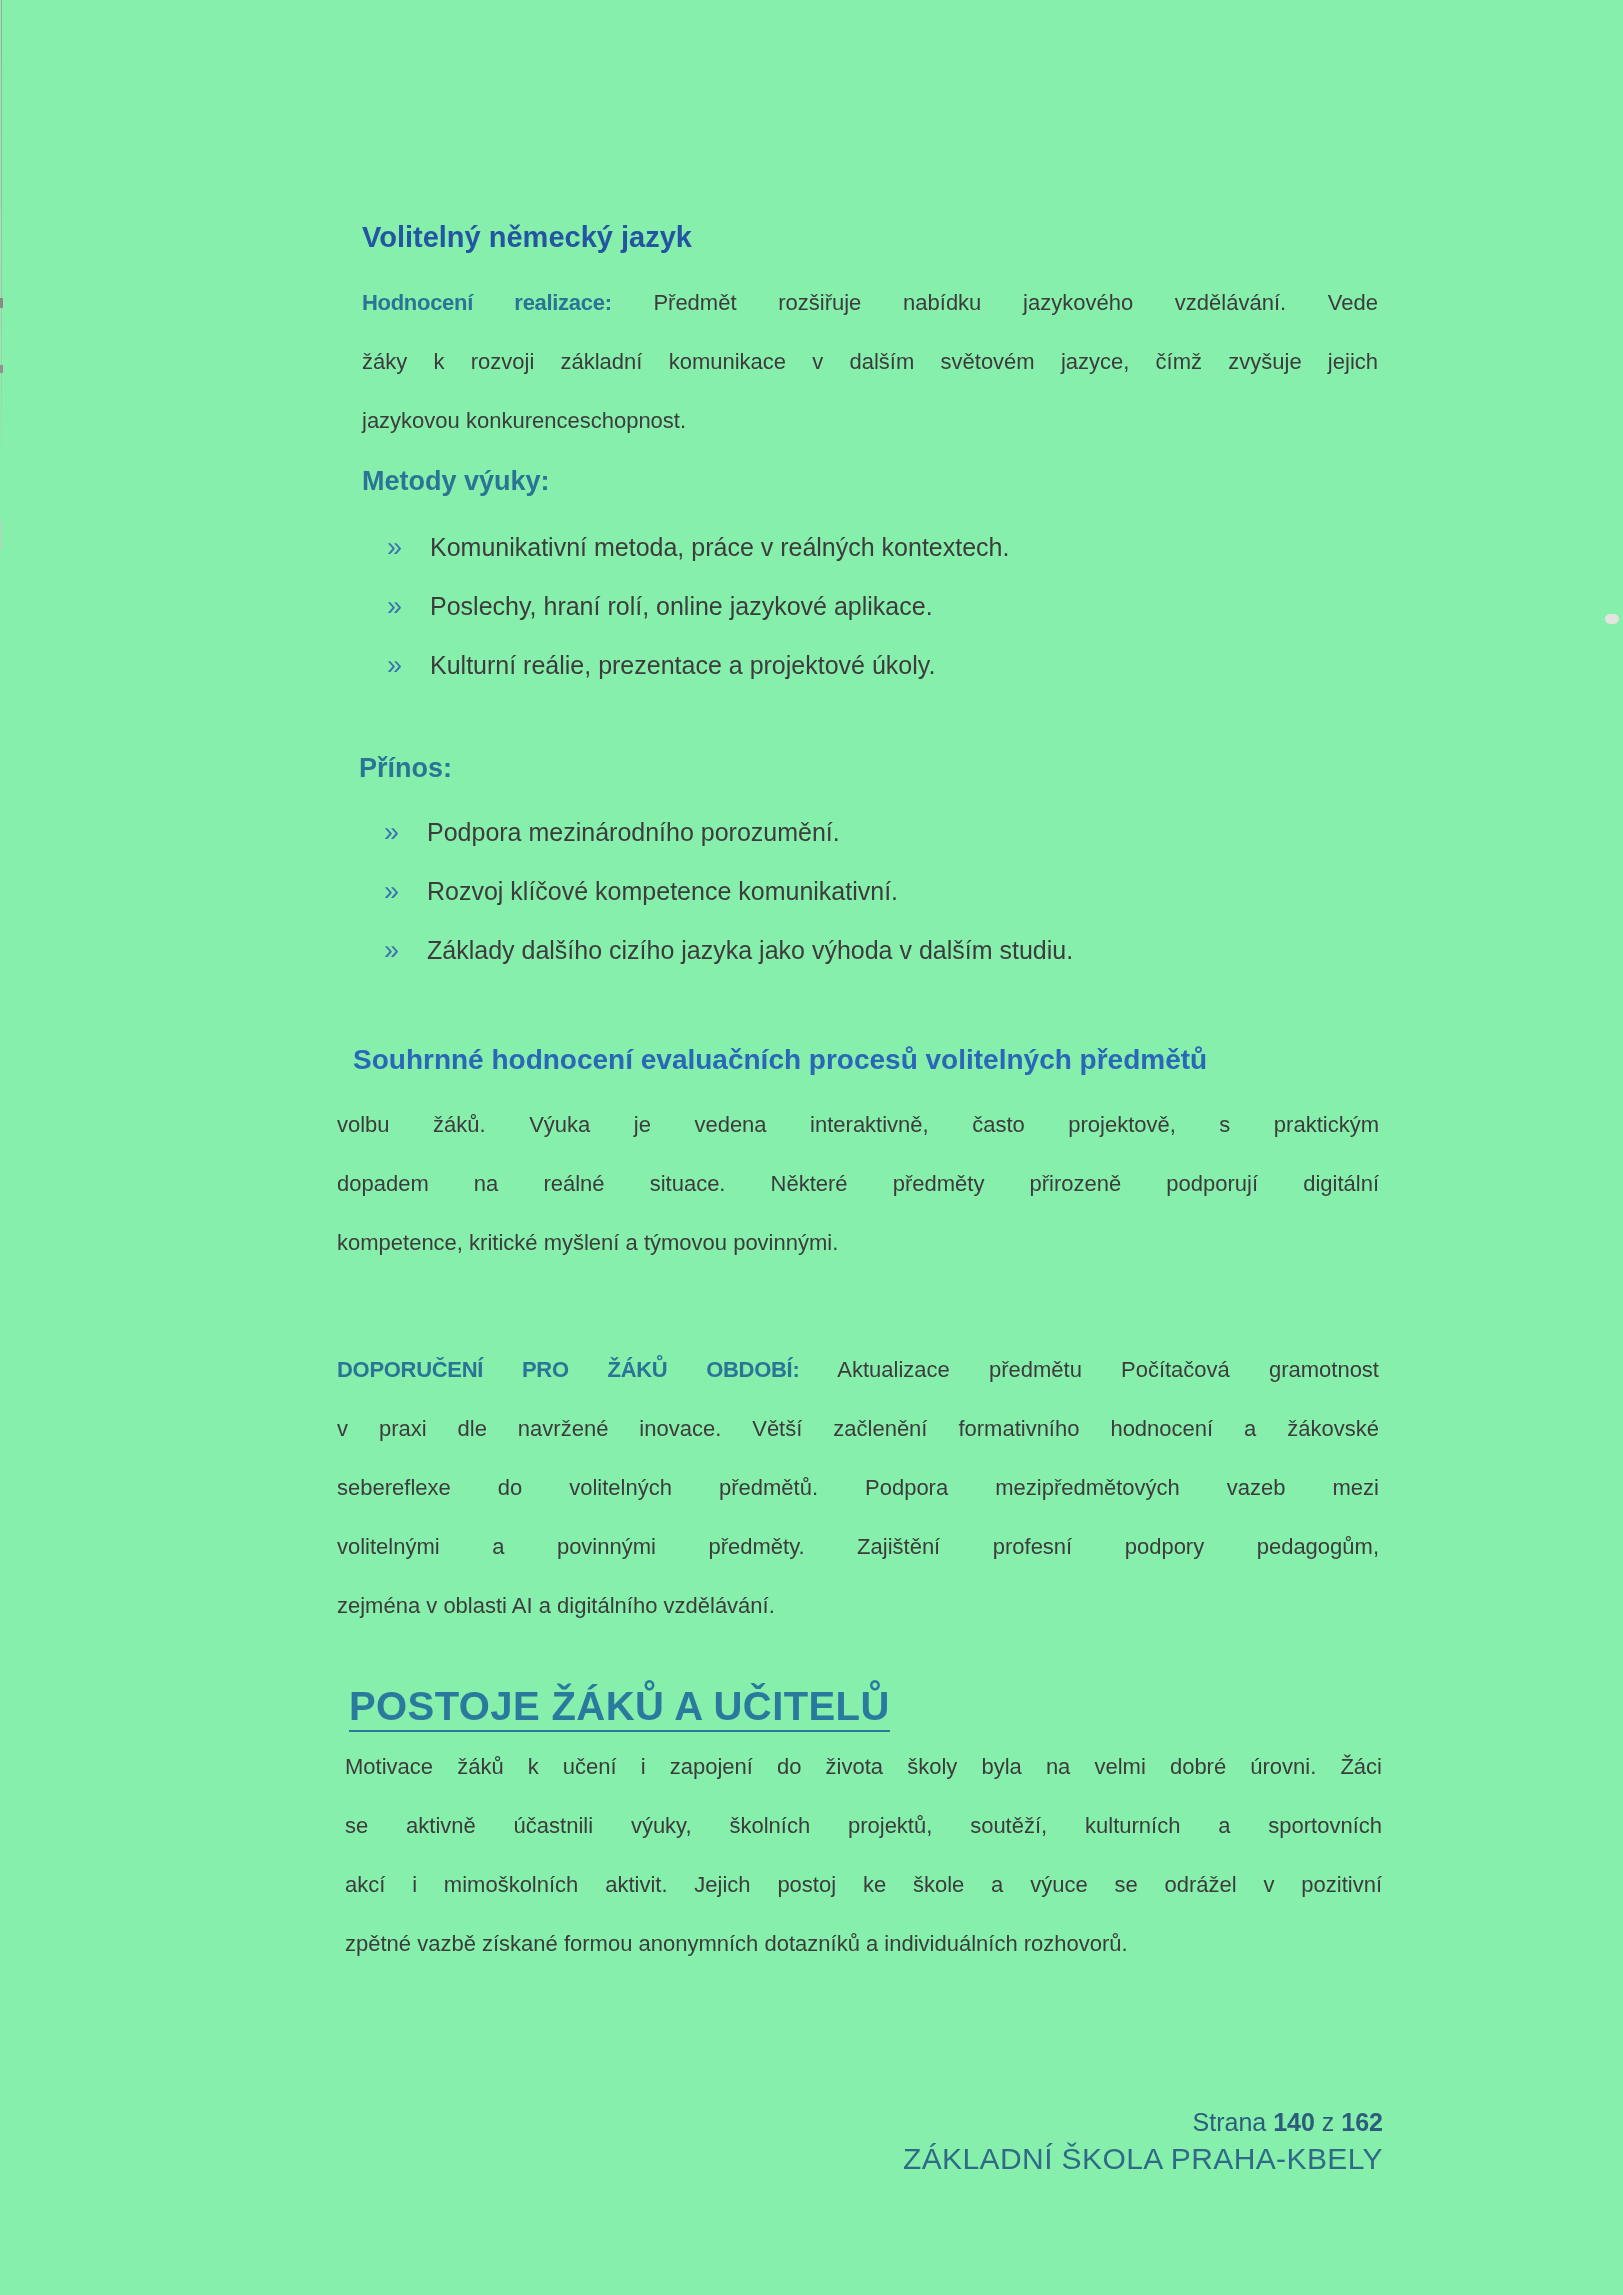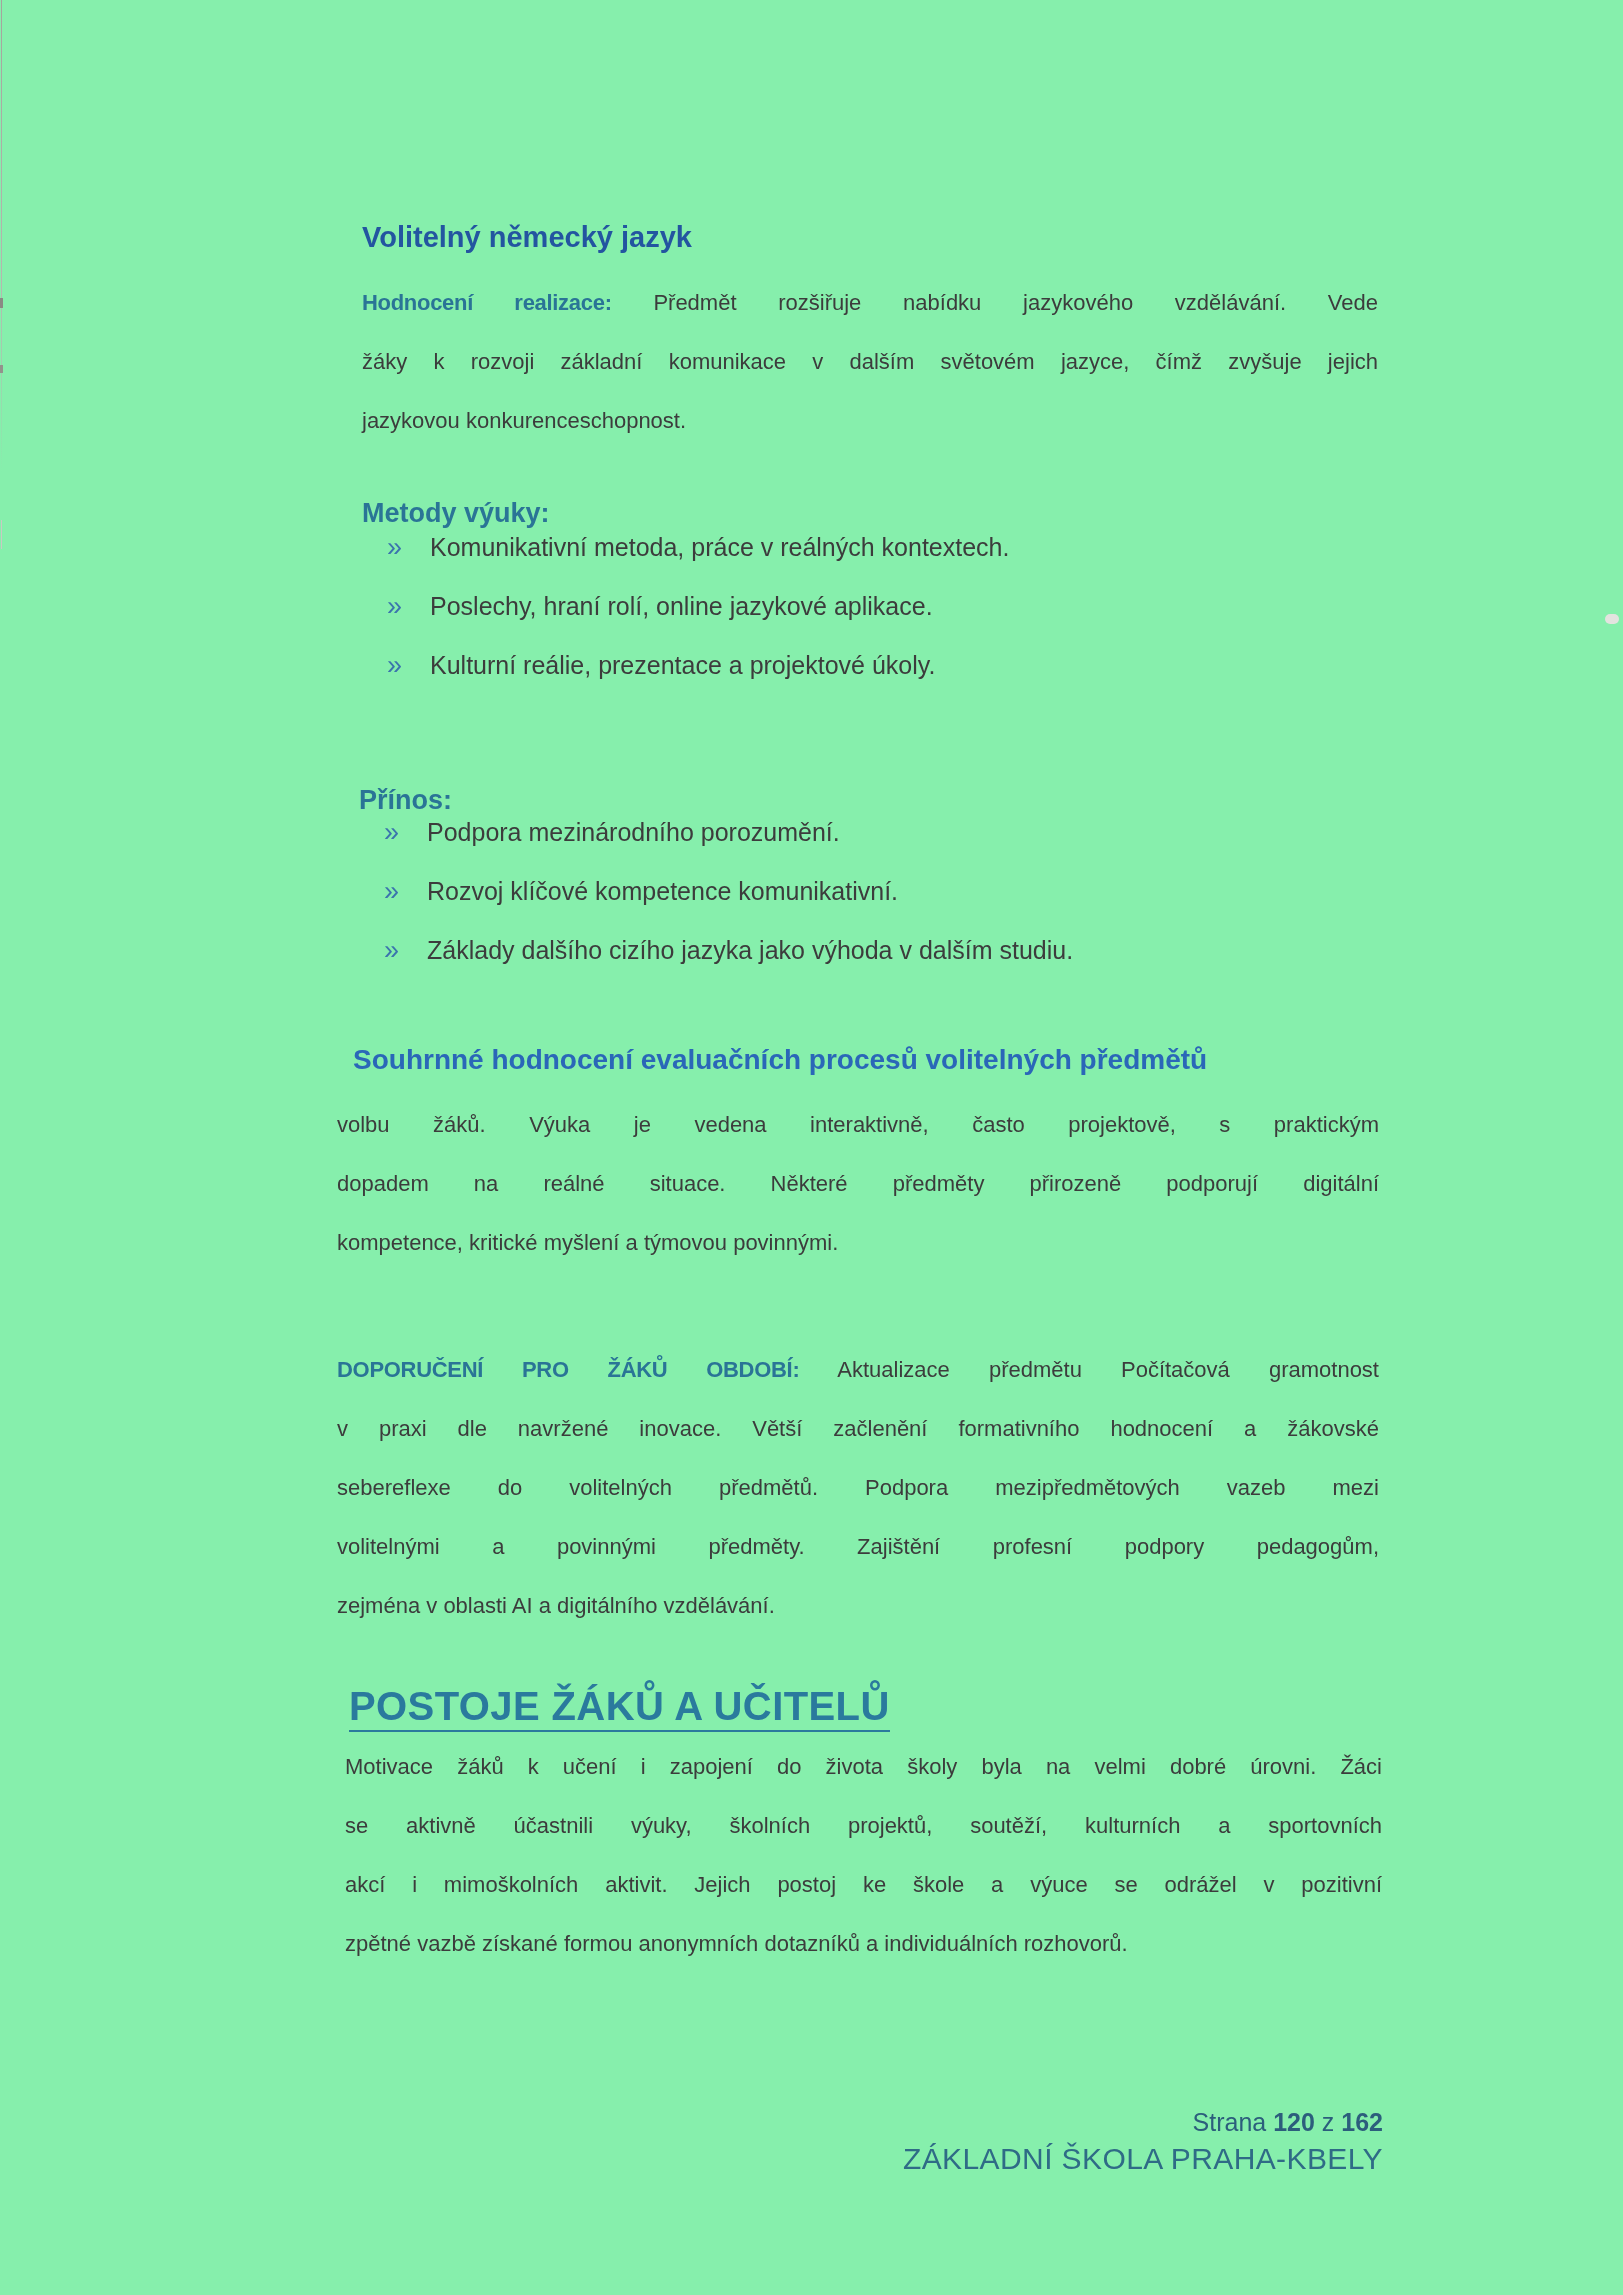--- a/index.html
+++ b/index.html
@@ -15,7 +15,7 @@
   
   .h-blue{font-size:29px;font-weight:bold;color:#2355a0;line-height:1;}
   .h-summary{font-size:28px;font-weight:bold;color:#2a67b8;line-height:1;margin-left:16px;}
-  .h-teal{font-size:27px;font-weight:bold;color:#2a7496;line-height:1;margin-top:32px;}
+  .h-teal{font-size:27px;font-weight:bold;color:#2a7496;line-height:1;}
   .h-attitudes{
     font-size:40px;font-weight:bold;color:#2a7a9d;line-height:1;
     display:inline-block;border-bottom:2.5px solid #2a7a9d;padding-bottom:4.2px;

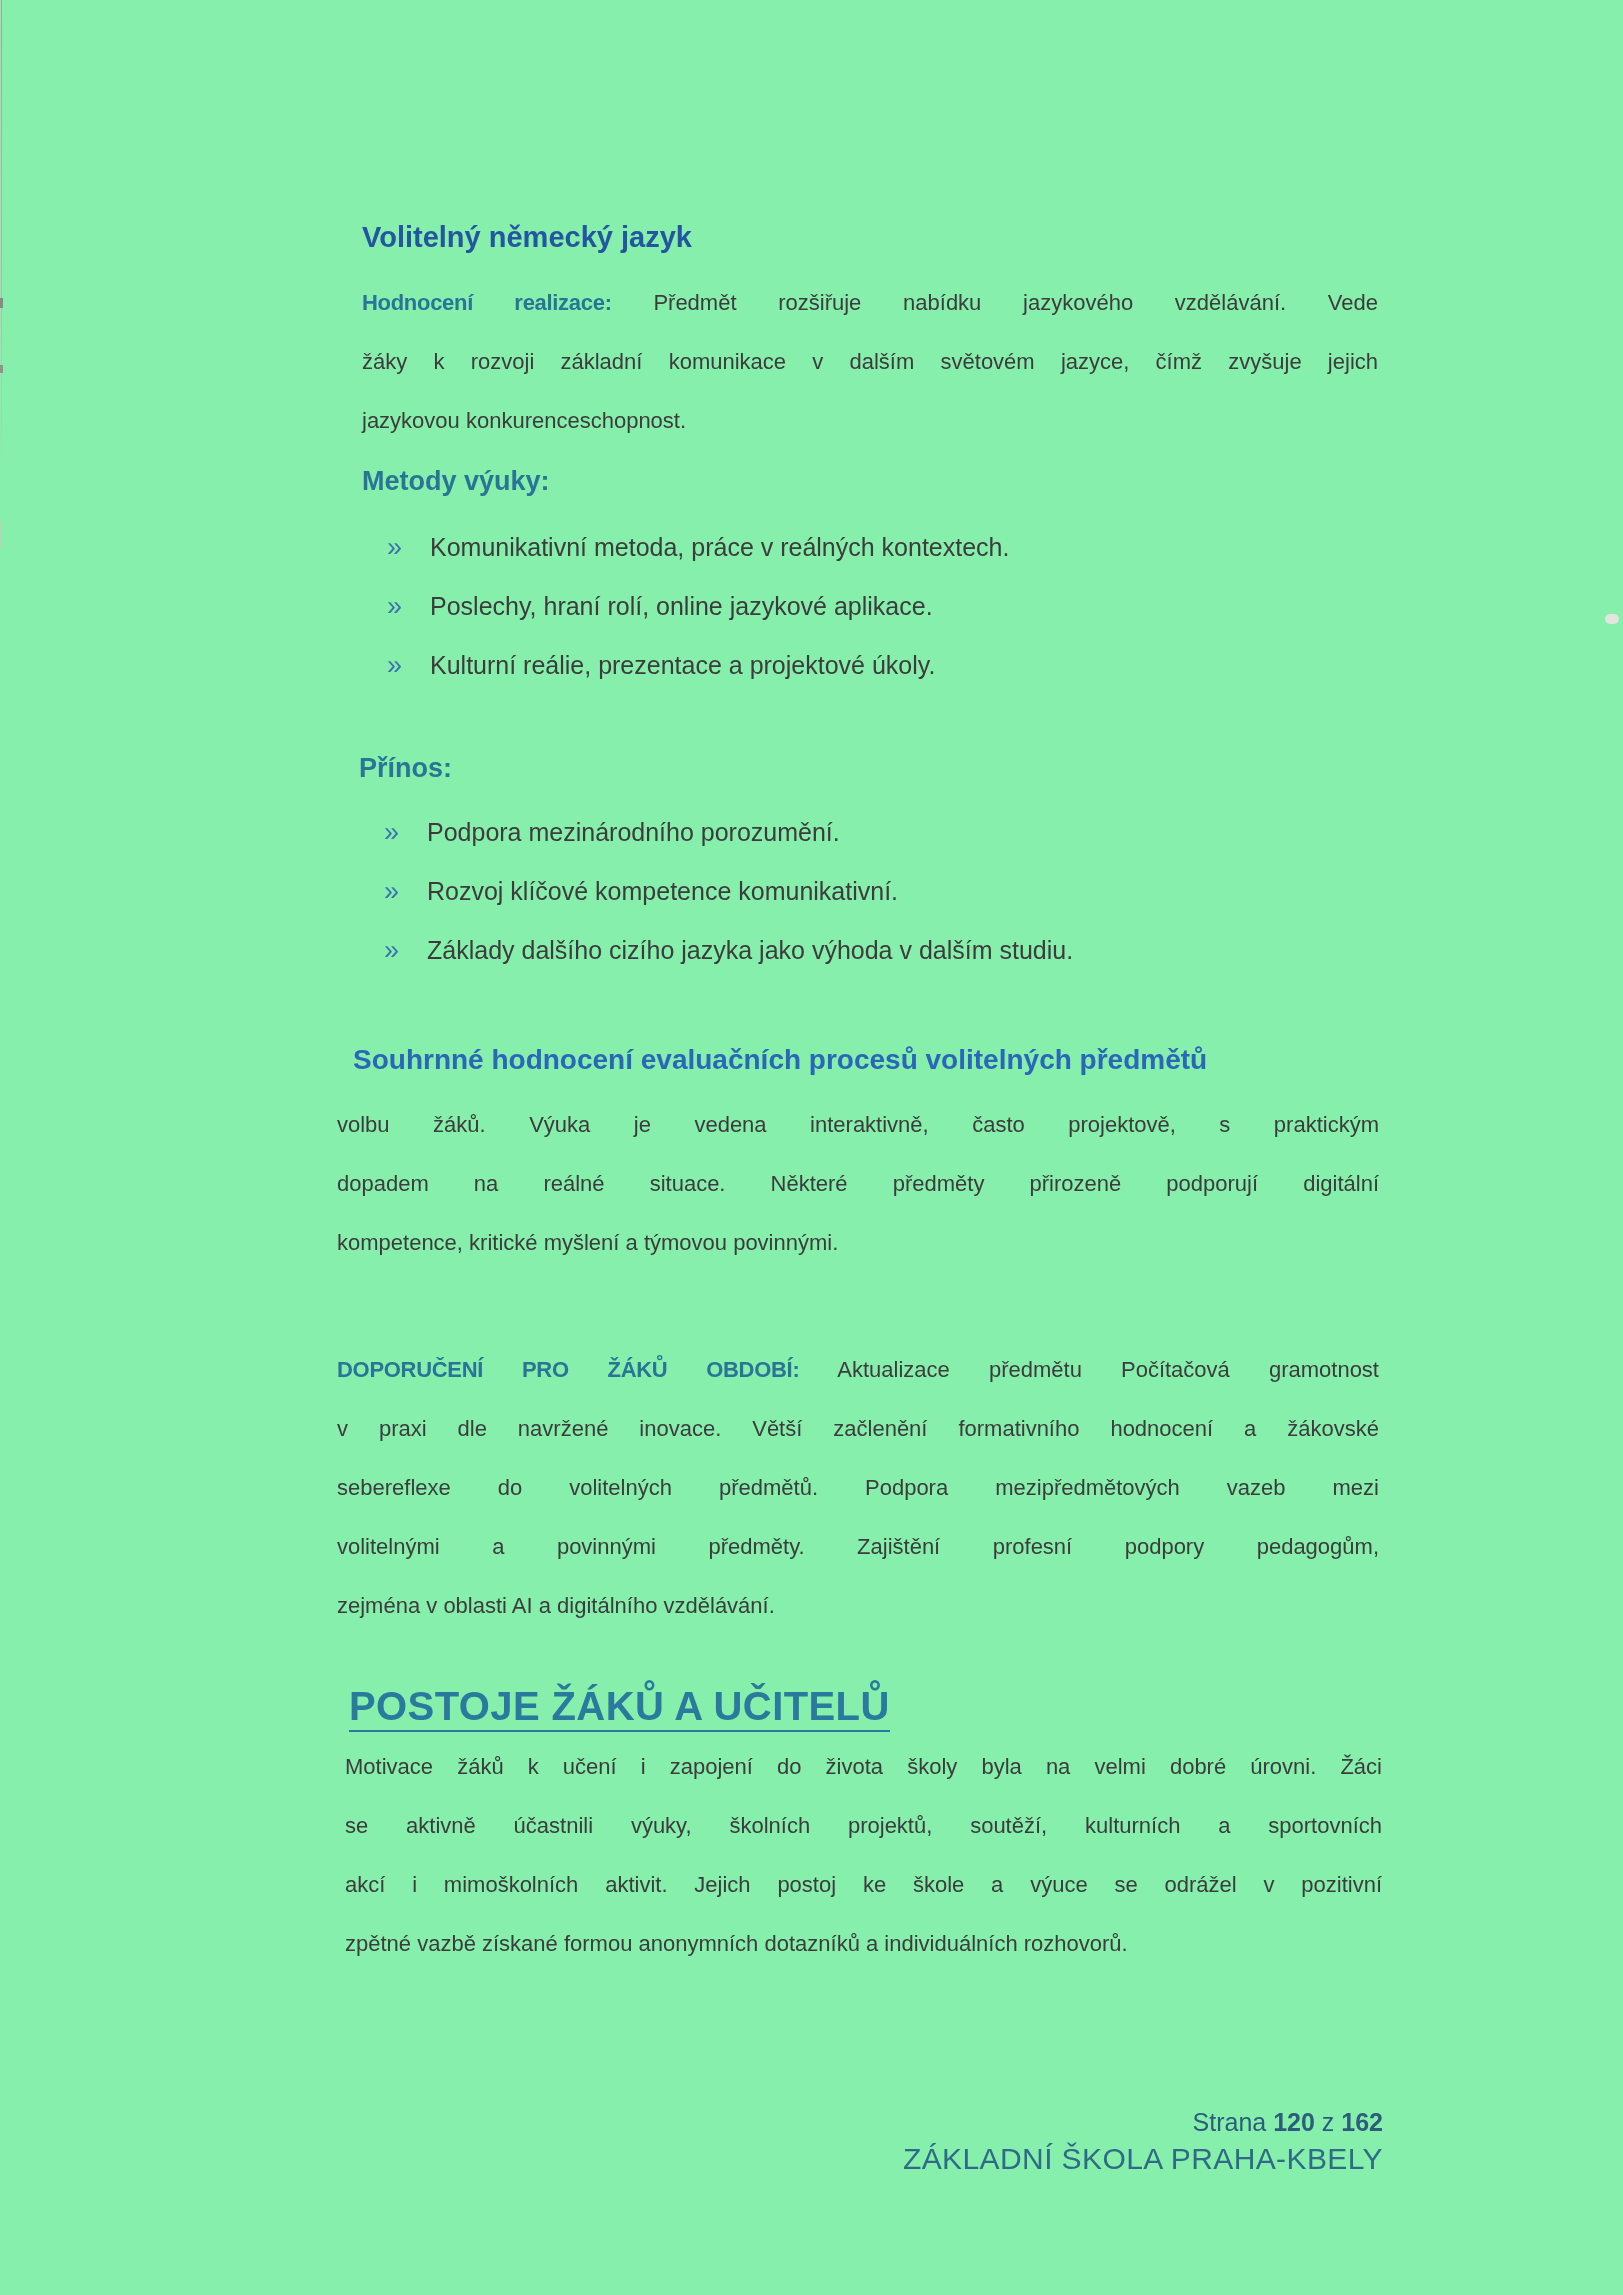--- a/index.html
+++ b/index.html
@@ -132,7 +132,7 @@
   </div>
 
   <div class="footer">
-    <div class="f1"><span>Strana</span> <b>120</b> <span>z</span> <b>162</b></div>
+    <div class="f1"><span>Strana</span> <b>140</b> <span>z</span> <b>162</b></div>
     <div class="f2">ZÁKLADNÍ ŠKOLA PRAHA-KBELY</div>
   </div>
 

